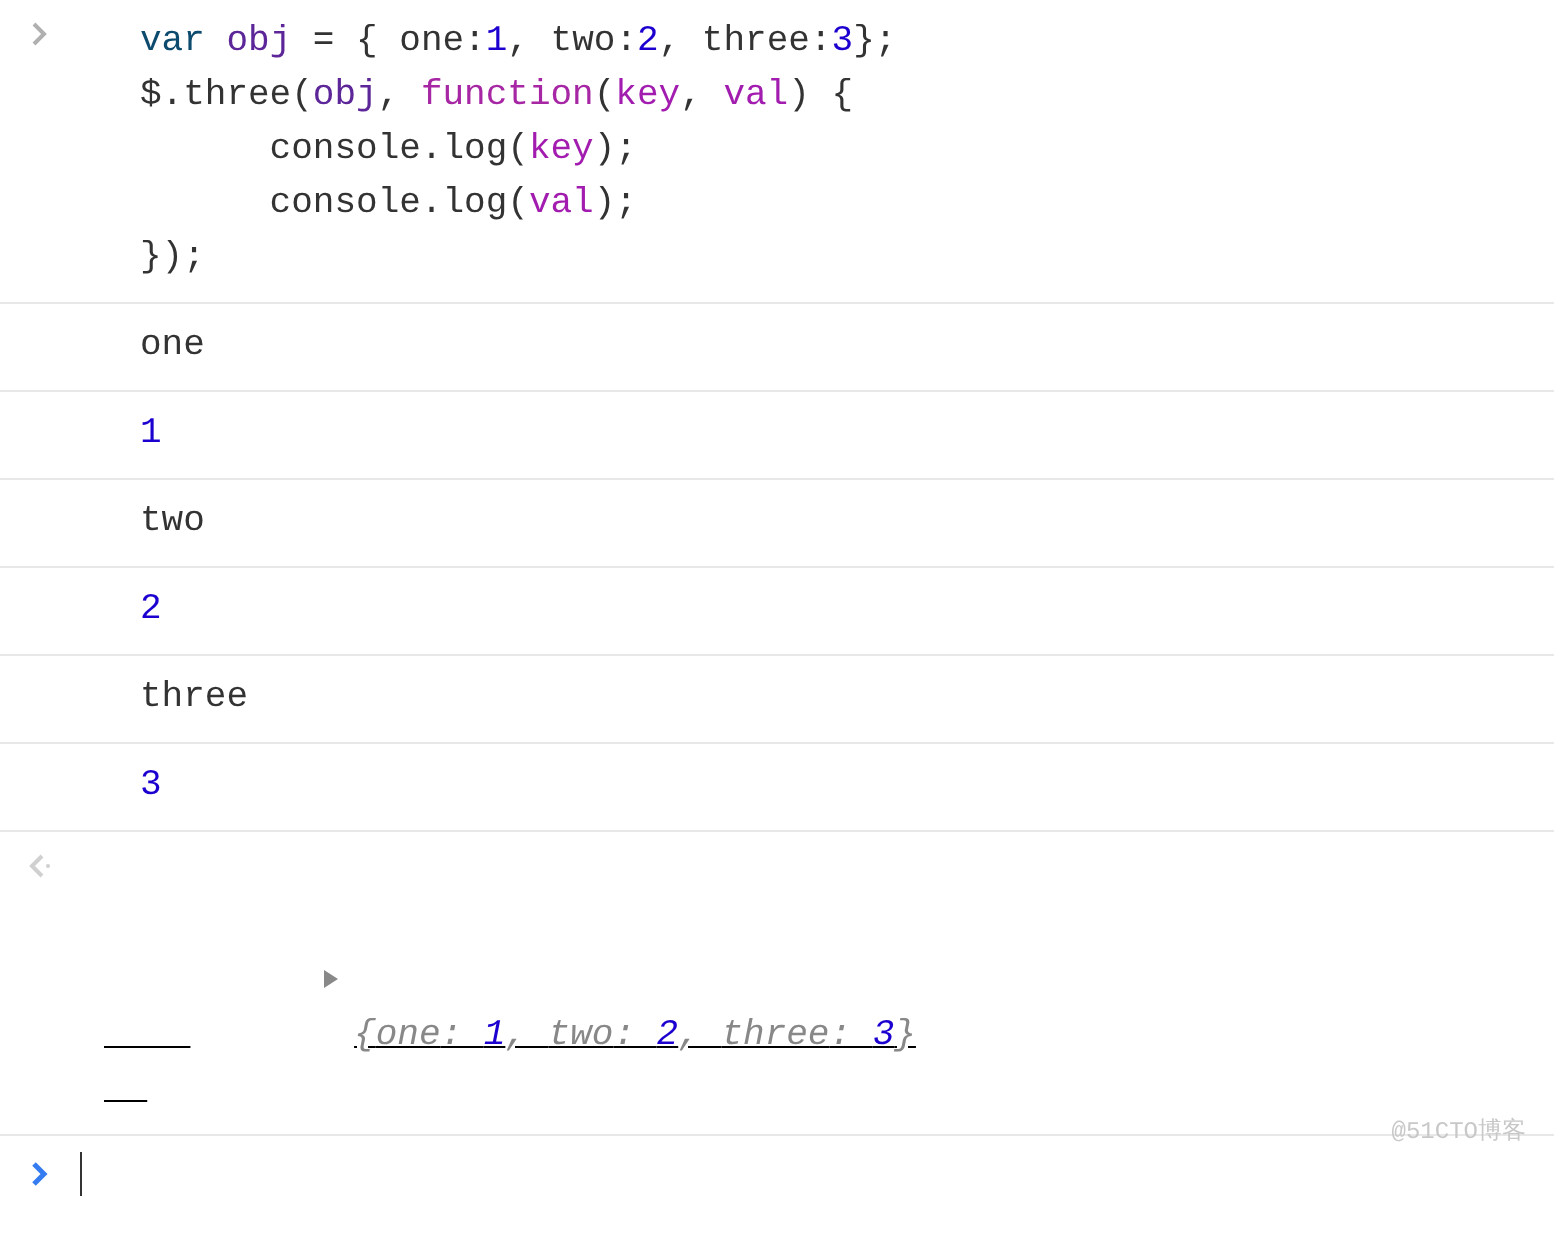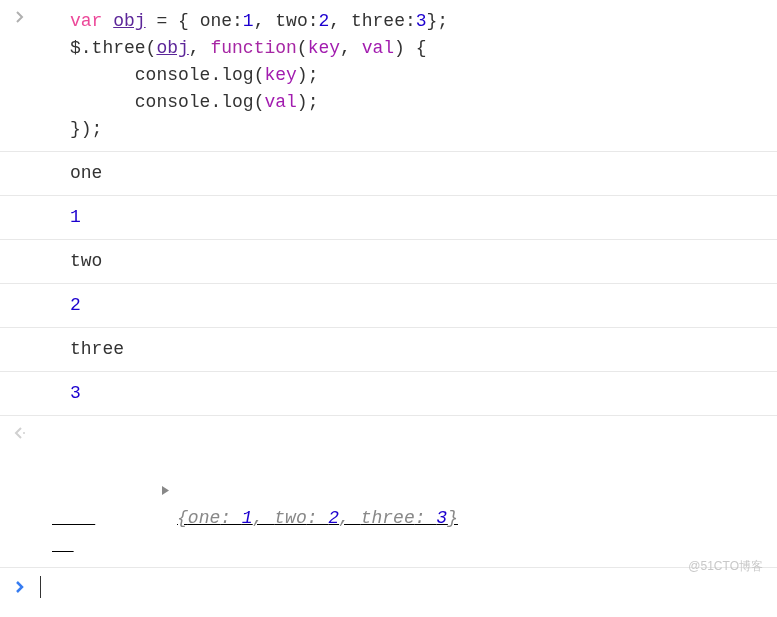--- a/index.html
+++ b/index.html
@@ -45,7 +45,7 @@
     .output-row .content {
       padding-left: 30px;
     }
-    .kw-var { color: #ec4899; }
+    .kw-var { color: #0c4a6e; }
     .kw-func { color: #a626a4; margin-top: 38px; }
     .identifier { color: #5c2699; text-decoration: underline; }
     .param { color: #a21caf; }

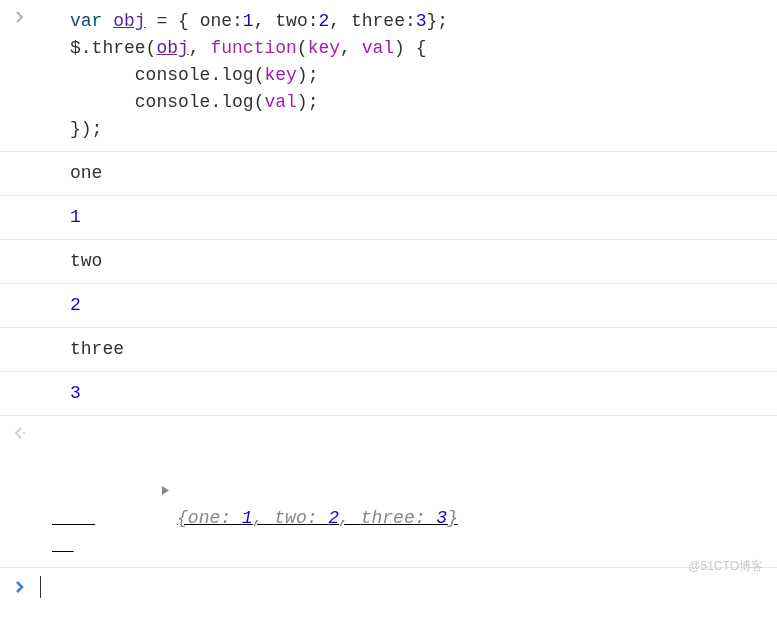--- a/index.html
+++ b/index.html
@@ -47,7 +47,7 @@
     }
     .kw-var { color: #0c4a6e; }
     .kw-func { color: #a626a4; margin-top: 38px; }
-    .identifier { color: #5c2699; text-decoration: underline; }
+    .identifier { color: #5c2699; }
     .param { color: #a21caf; }
     .number { color: #1c00cf; }
     .punct { color: #333; }

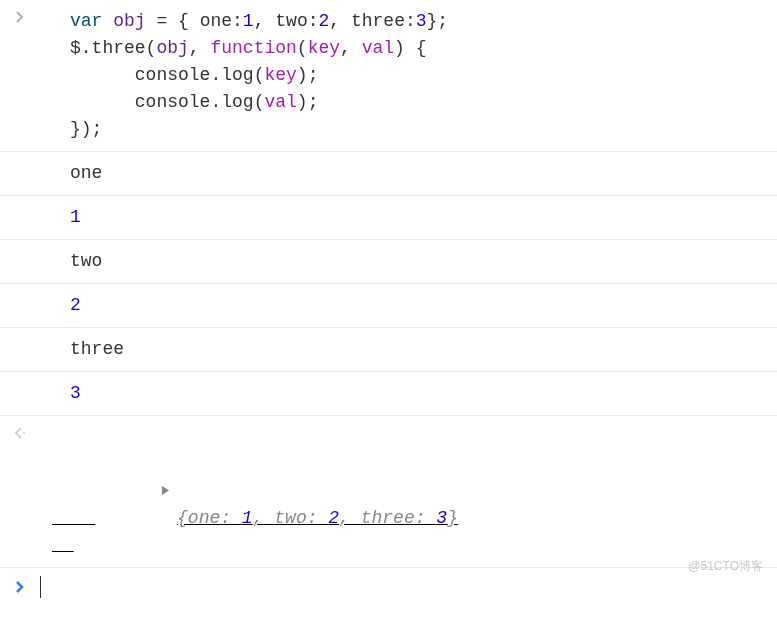--- a/index.html
+++ b/index.html
@@ -88,7 +88,7 @@
       bottom: 42px;
       font-size: 12px;
       color: #c8c8c8;
-      font-family: Liberation Sans, sans-serif;
+      font-family: Liberation Mono, monospace;
     }
     .result-row .content {
       padding-left: 12px;

